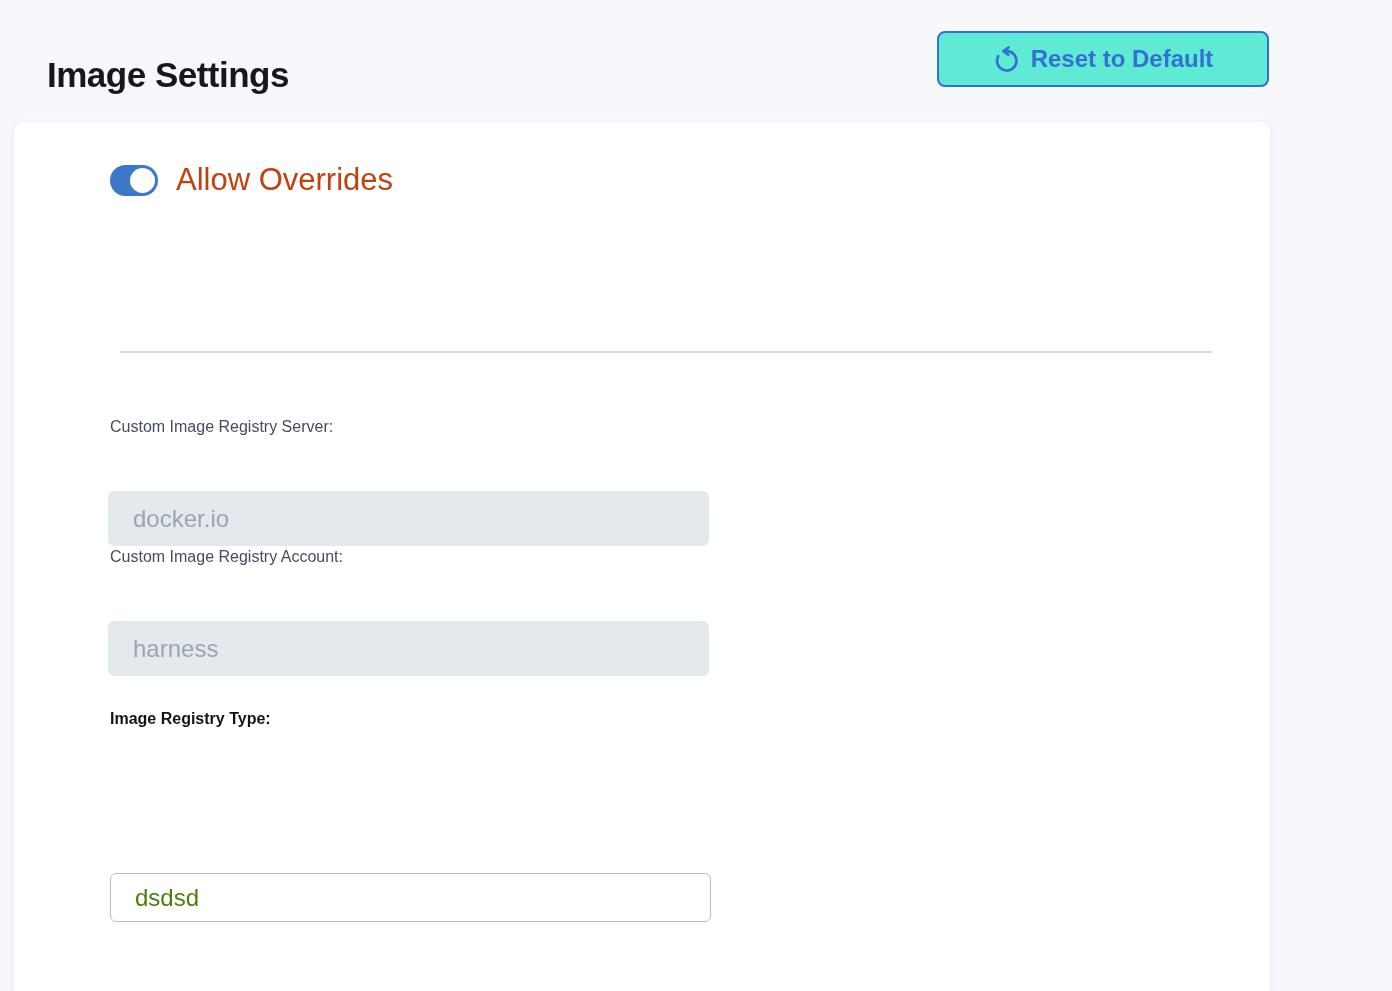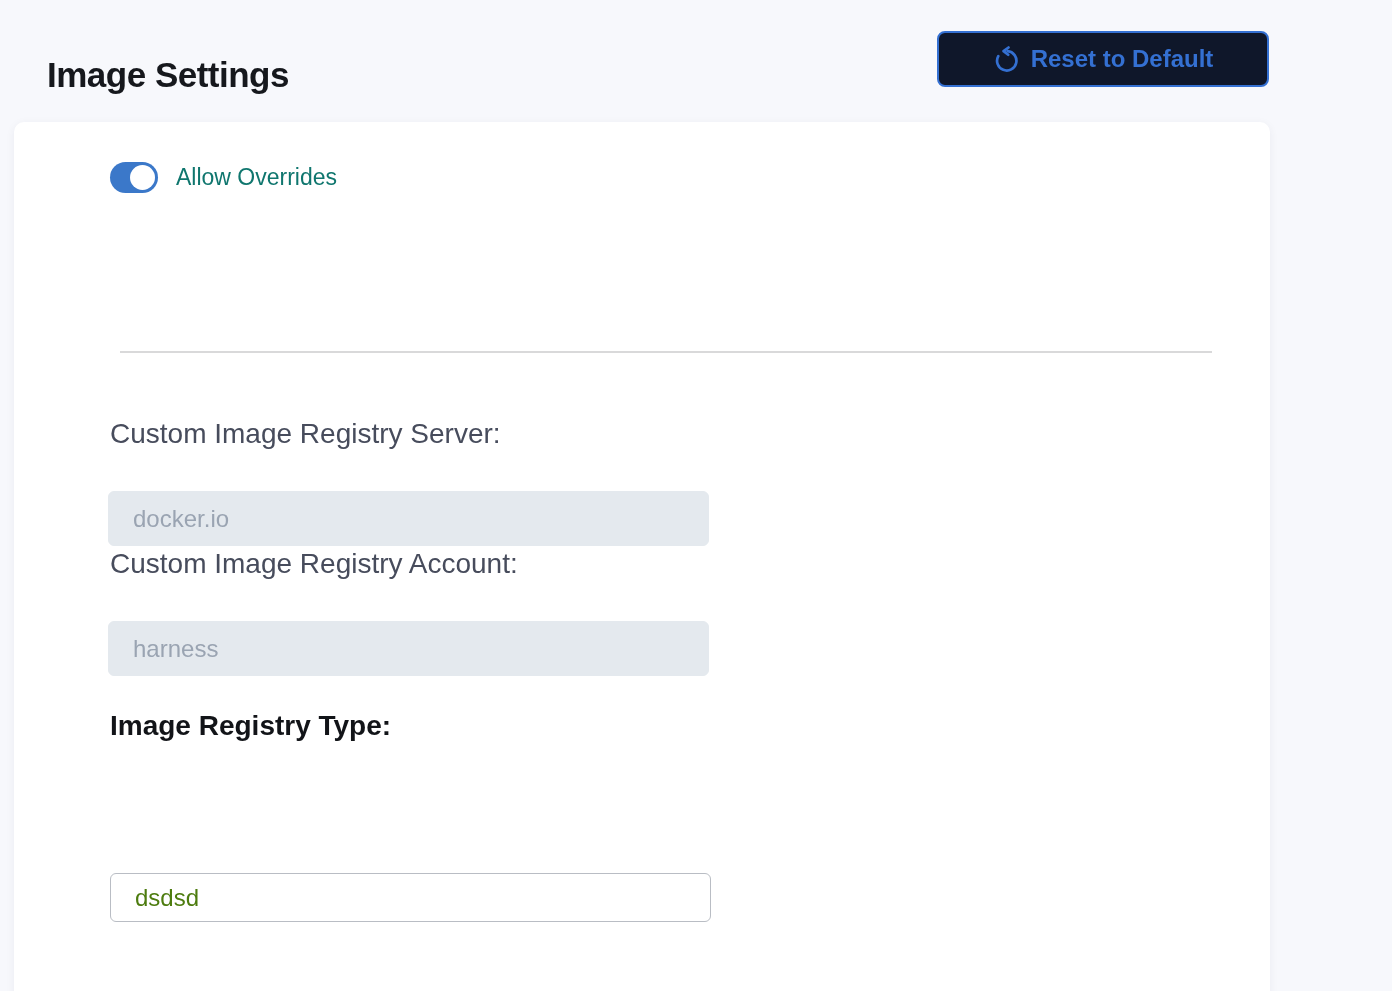--- a/index.html
+++ b/index.html
@@ -22,7 +22,7 @@
   .reset-btn {
     position: absolute; left: 937px; top: 31px;
     width: 332px; height: 56px;
-    background: #0f172a;
+    background: #5eead4;
     border: 2px solid #3470d2;
     border-radius: 8px;
     color: #3470d2;

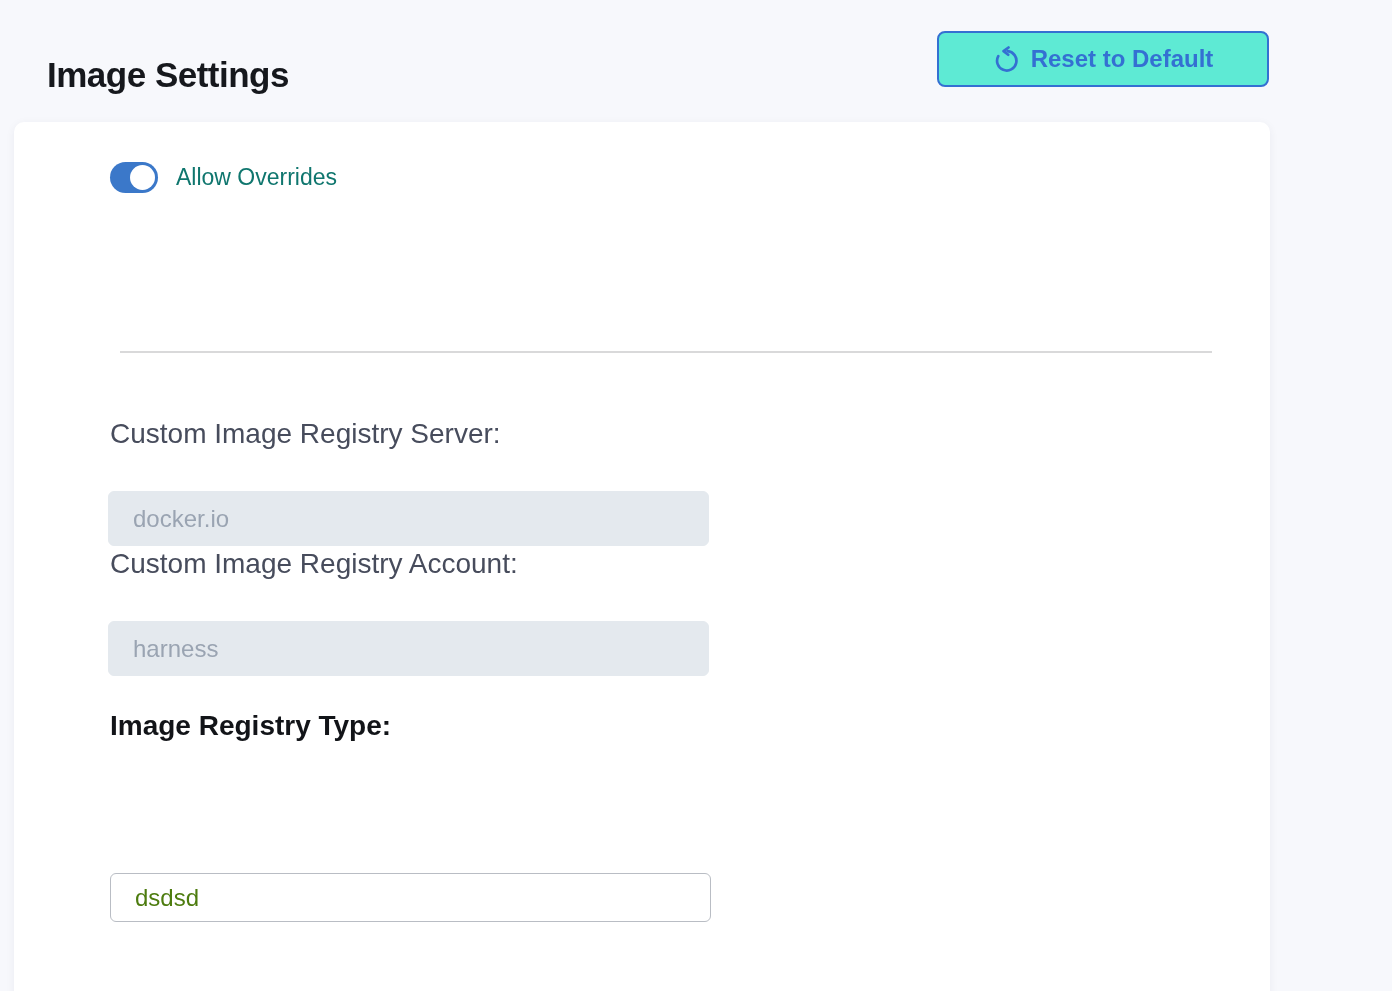--- a/index.html
+++ b/index.html
@@ -57,7 +57,7 @@
     width: 25px; height: 25px; border-radius: 50%;
     background: #ffffff;
   }
-  .toggle-label { font-size: 23px; color: #0f766e; }
+  .toggle-label { font-size: 31px; color: #c2410c; }
 
   
   .description {

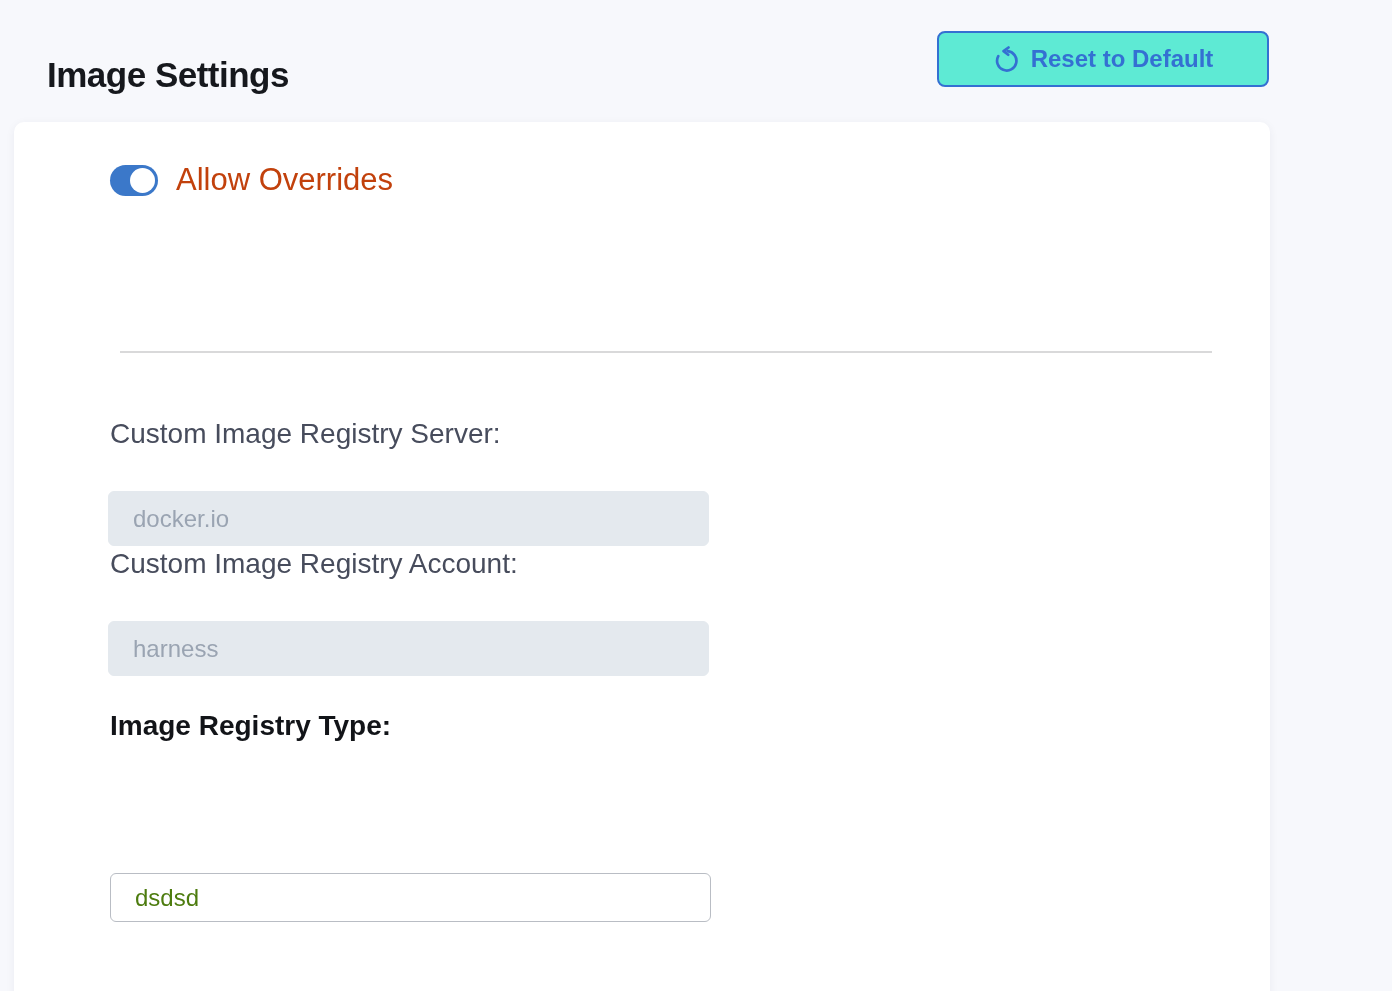--- a/index.html
+++ b/index.html
@@ -75,7 +75,7 @@
   
   .field-label {
     position: absolute; left: 96px;
-    font-size: 28px; color: #474c5c;
+    font-size: 16px; color: #474c5c;
   }
   .field-label.bold { font-weight: 700; color: #121418; text-align: right; }
 

